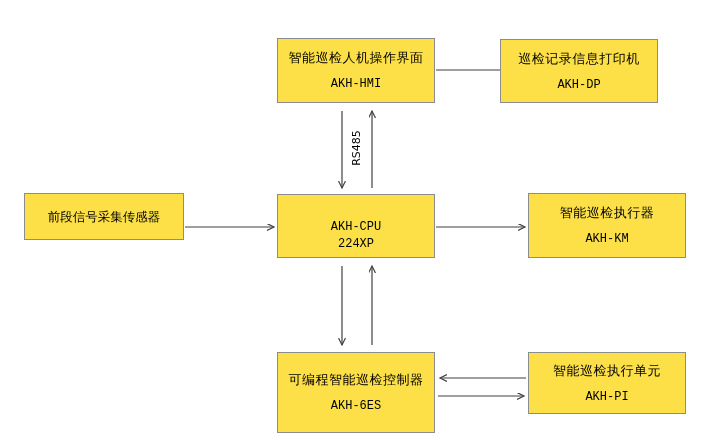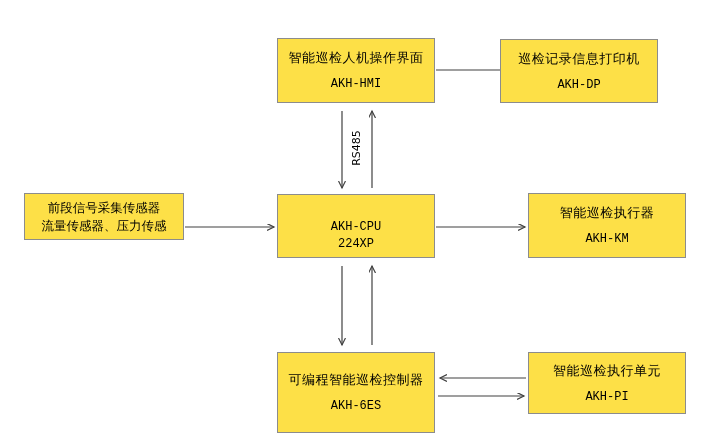--- a/index.html
+++ b/index.html
@@ -110,7 +110,6 @@
 
   <div class="node n-sensor">
     <div class="sensor-line">前段信号采集传感器</div>
-    <div class="sensor-line">流量传感器、压力传感</div>
   </div>
 
   <div class="node n-hmi">

